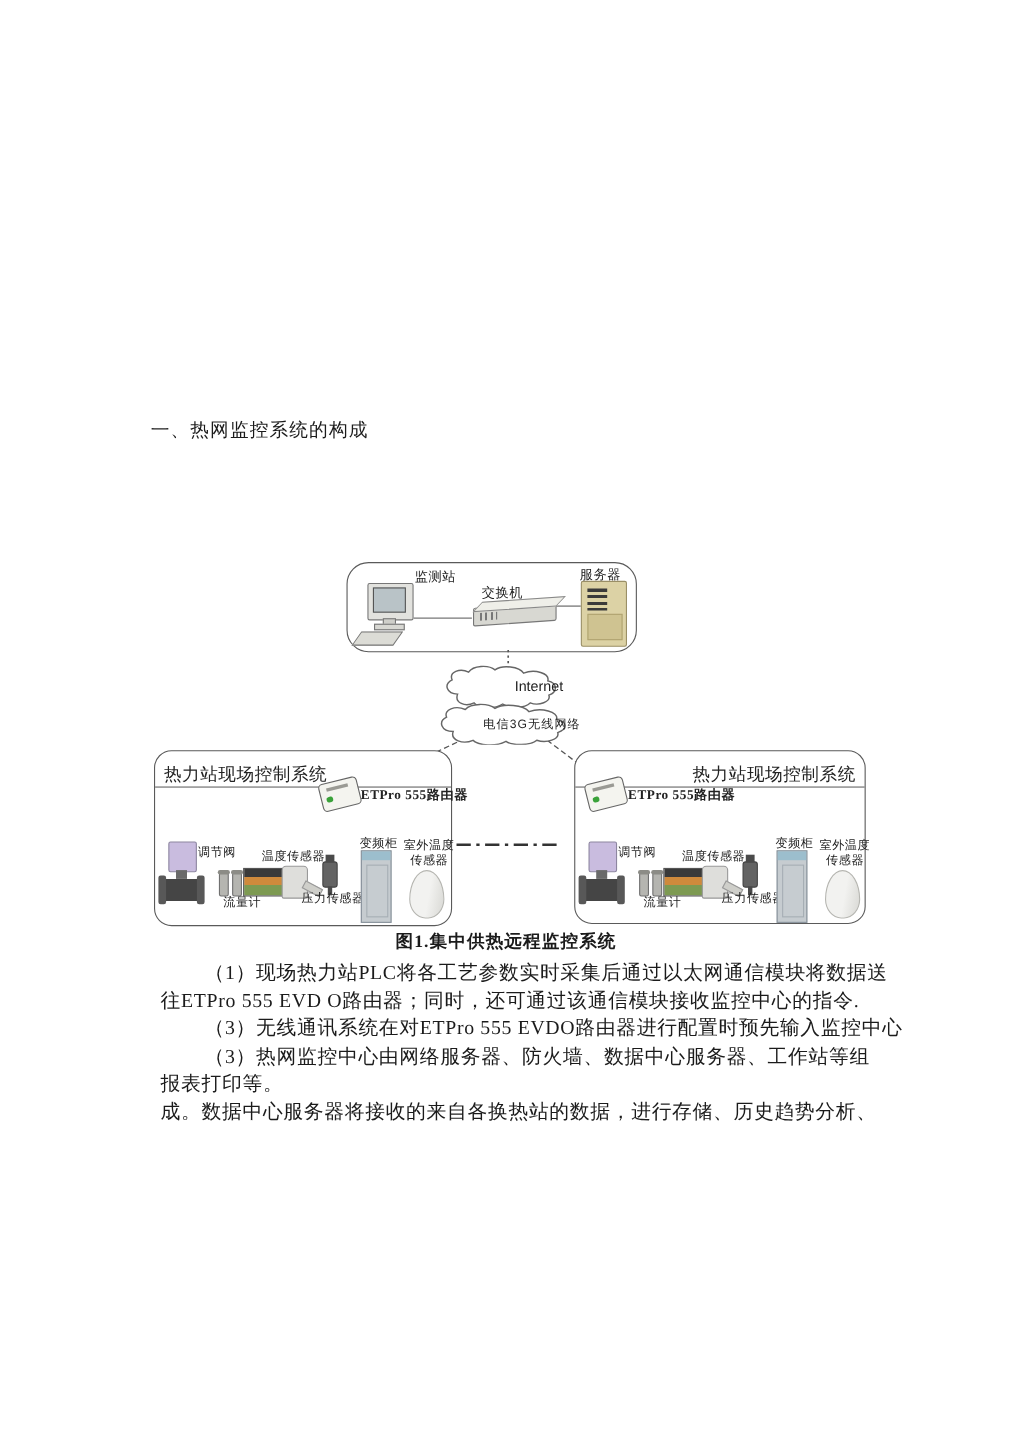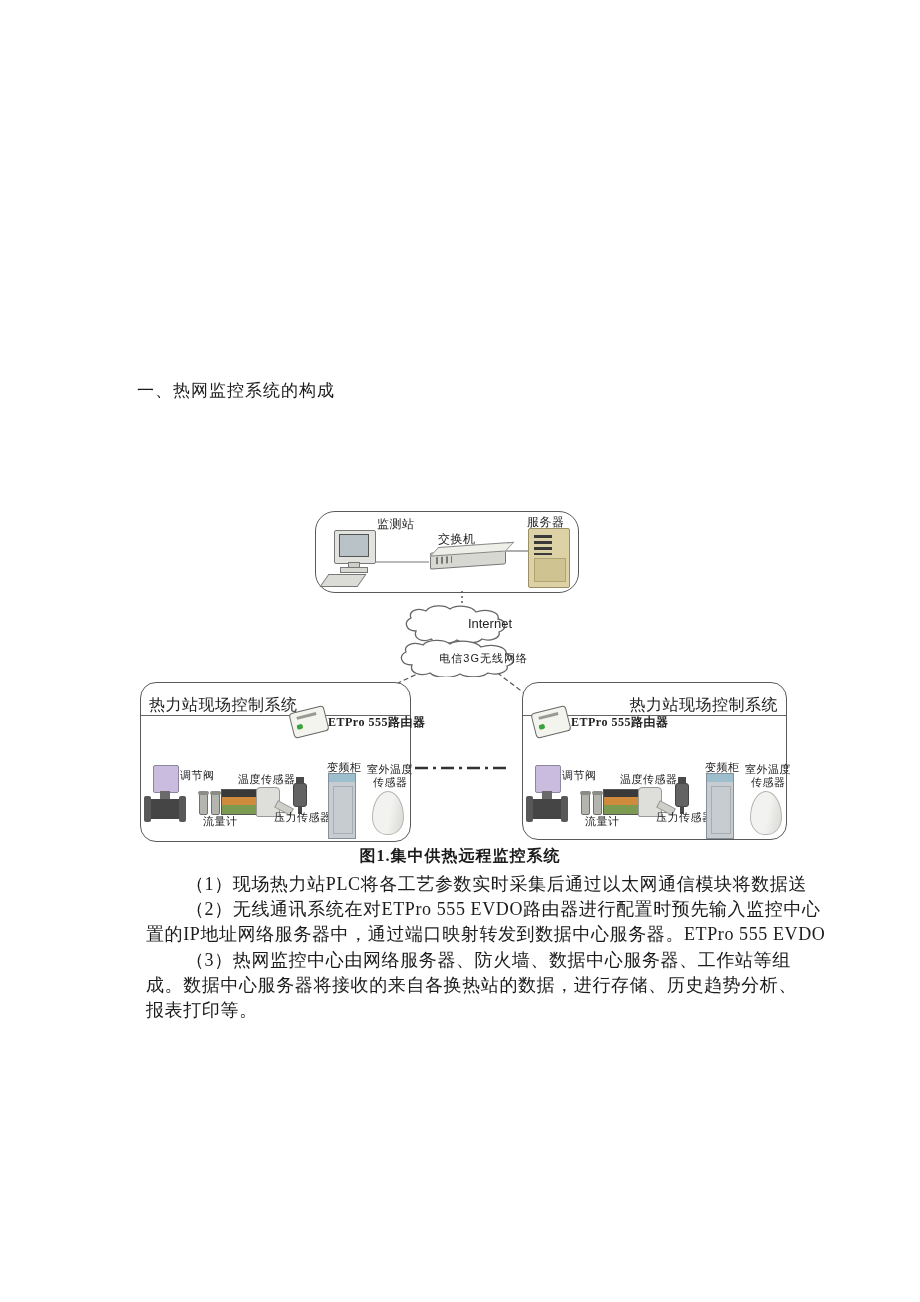--- a/index.html
+++ b/index.html
@@ -206,6 +206,7 @@
 
 <div class="abs bodyblock">
   <div class="line indent">（1）现场热力站PLC将各工艺参数实时采集后通过以太网通信模块将数据送</div>
+  <div class="line">往ETPro 555 EVD O路由器；同时，还可通过该通信模块接收监控中心的指令.</div>
   <div class="line indent">（2）无线通讯系统在对ETPro 555 EVDO路由器进行配置时预先输入监控中心</div>
   <div class="line">置的IP地址网络服务器中，通过端口映射转发到数据中心服务器。ETPro 555 EVDO</div>
   <div class="line indent">（3）热网监控中心由网络服务器、防火墙、数据中心服务器、工作站等组</div>

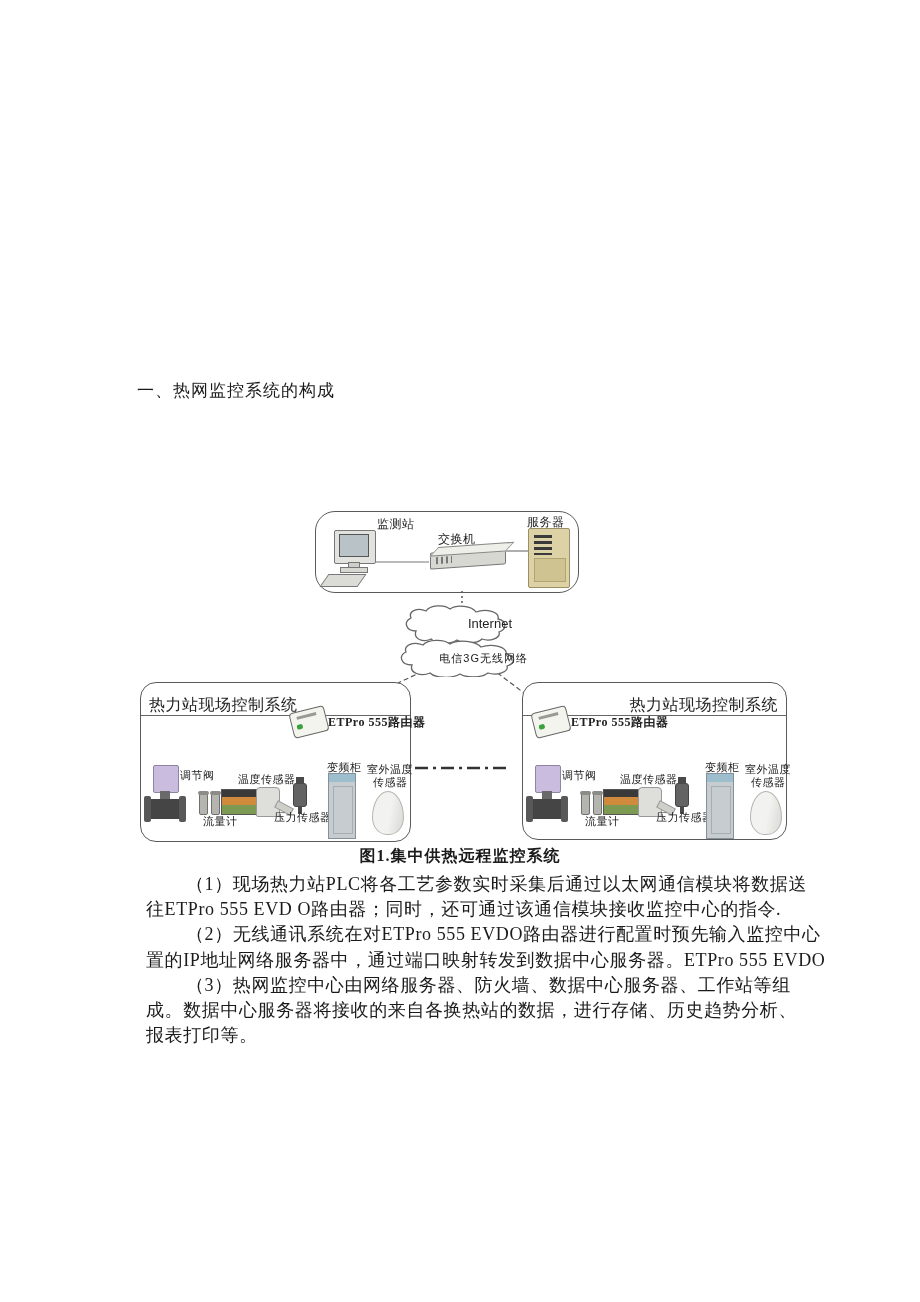--- a/index.html
+++ b/index.html
@@ -207,7 +207,7 @@
 <div class="abs bodyblock">
   <div class="line indent">（1）现场热力站PLC将各工艺参数实时采集后通过以太网通信模块将数据送</div>
   <div class="line">往ETPro 555 EVD O路由器；同时，还可通过该通信模块接收监控中心的指令.</div>
-  <div class="line indent">（2）无线通讯系统在对ETPro 555 EVDO路由器进行配置时预先输入监控中心</div>
+  <div class="line indent">（3）无线通讯系统在对ETPro 555 EVDO路由器进行配置时预先输入监控中心</div>
   <div class="line">置的IP地址网络服务器中，通过端口映射转发到数据中心服务器。ETPro 555 EVDO</div>
   <div class="line indent">（3）热网监控中心由网络服务器、防火墙、数据中心服务器、工作站等组</div>
   <div class="line">成。数据中心服务器将接收的来自各换热站的数据，进行存储、历史趋势分析、</div>

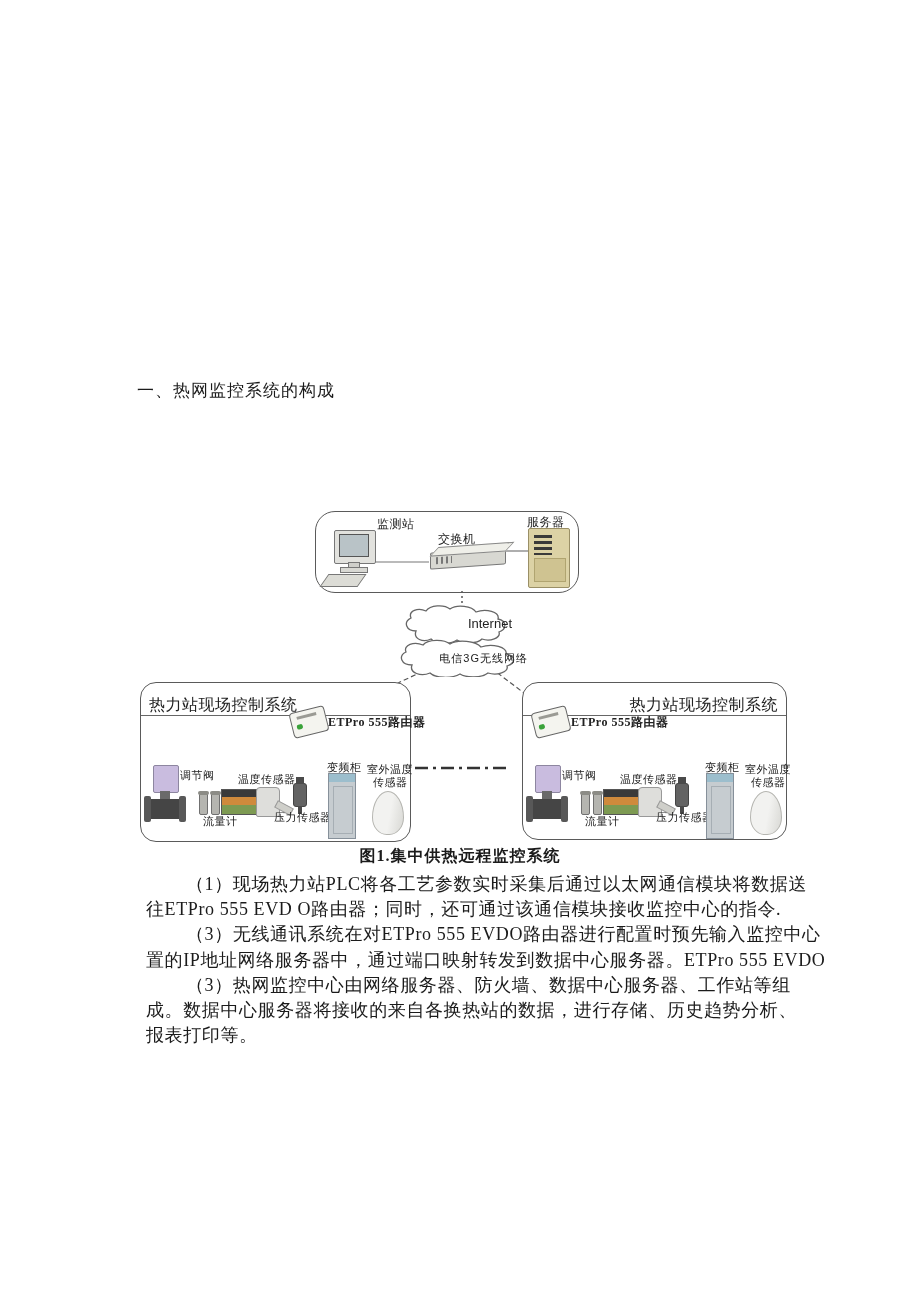--- a/index.html
+++ b/index.html
@@ -208,7 +208,6 @@
   <div class="line indent">（1）现场热力站PLC将各工艺参数实时采集后通过以太网通信模块将数据送</div>
   <div class="line">往ETPro 555 EVD O路由器；同时，还可通过该通信模块接收监控中心的指令.</div>
   <div class="line indent">（3）无线通讯系统在对ETPro 555 EVDO路由器进行配置时预先输入监控中心</div>
-  <div class="line">置的IP地址网络服务器中，通过端口映射转发到数据中心服务器。ETPro 555 EVDO</div>
   <div class="line indent">（3）热网监控中心由网络服务器、防火墙、数据中心服务器、工作站等组</div>
   <div class="line">成。数据中心服务器将接收的来自各换热站的数据，进行存储、历史趋势分析、</div>
   <div class="line">报表打印等。</div>

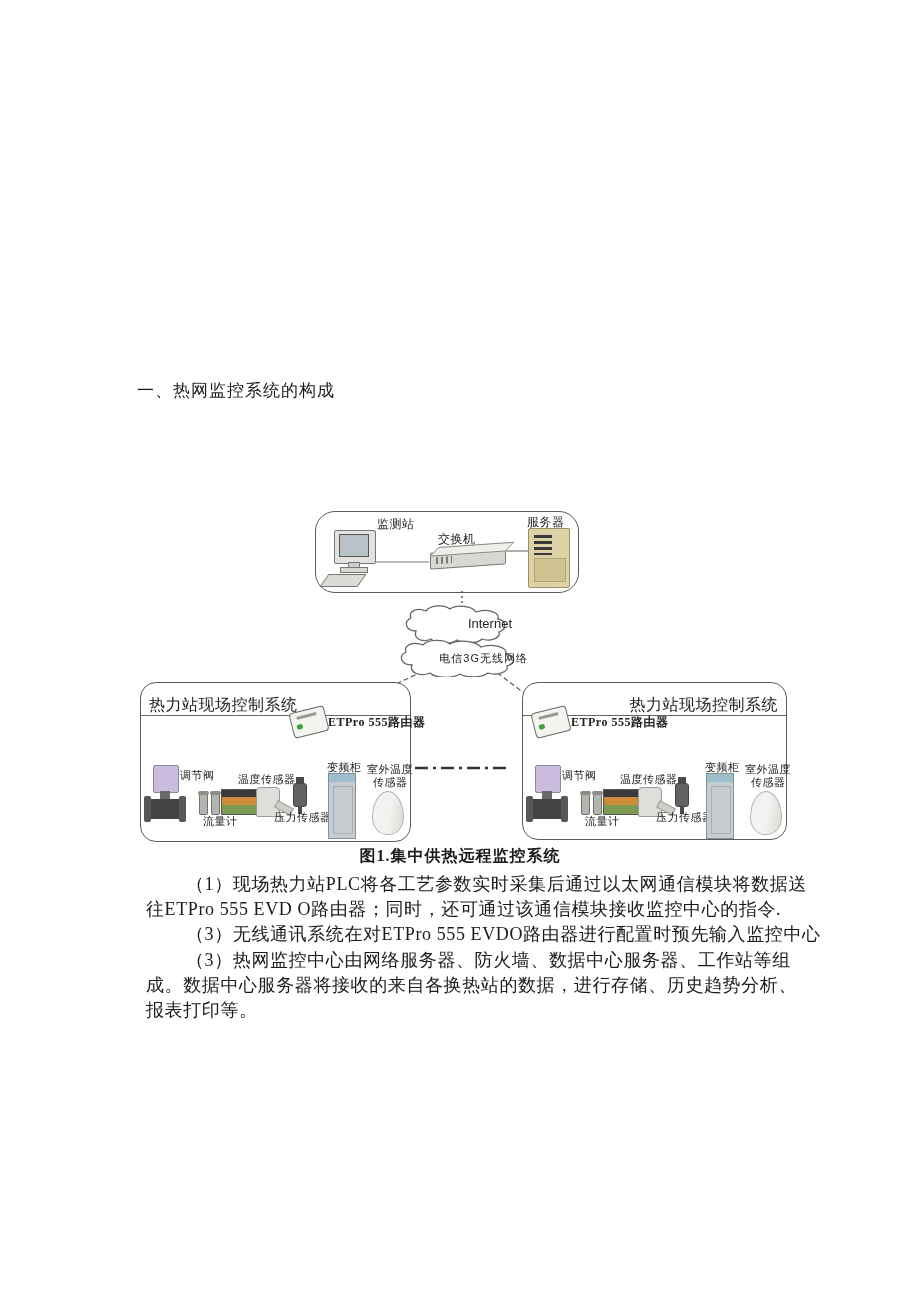--- a/index.html
+++ b/index.html
@@ -209,8 +209,8 @@
   <div class="line">往ETPro 555 EVD O路由器；同时，还可通过该通信模块接收监控中心的指令.</div>
   <div class="line indent">（3）无线通讯系统在对ETPro 555 EVDO路由器进行配置时预先输入监控中心</div>
   <div class="line indent">（3）热网监控中心由网络服务器、防火墙、数据中心服务器、工作站等组</div>
+  <div class="line">报表打印等。</div>
   <div class="line">成。数据中心服务器将接收的来自各换热站的数据，进行存储、历史趋势分析、</div>
-  <div class="line">报表打印等。</div>
 </div>
 
 </body></html>

